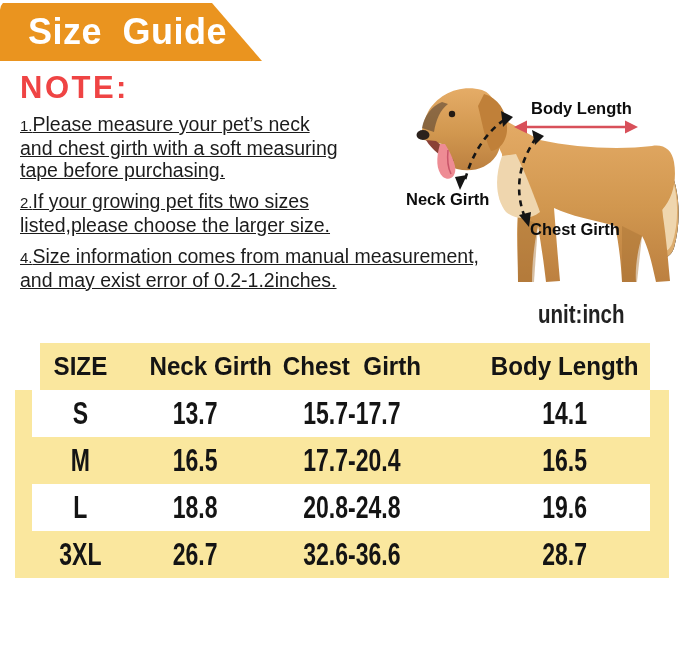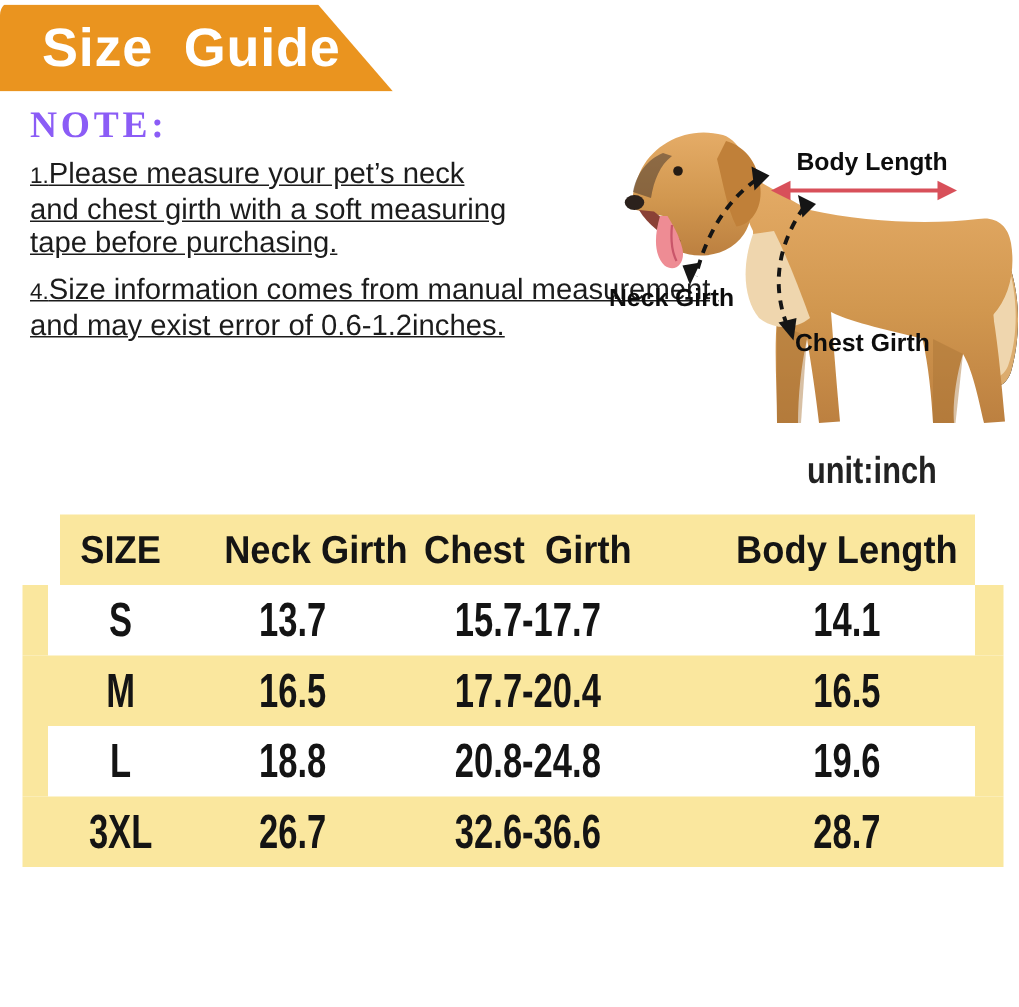--- a/index.html
+++ b/index.html
@@ -22,7 +22,7 @@
   
   .notes { position:absolute; left:20px; top:70px; width:560px; }
   .notes-heading {
-    margin:0 0 7px 0; font-size:25px; font-weight:700; letter-spacing:2.5px; color:#8b5cf6;font-family:Liberation Serif, serif;
+    margin:0 0 7px 0; font-size:31px; font-weight:700; letter-spacing:2.5px; color:#ef4444;
   }
   .note { margin:0 0 9px 0; font-size:19.5px; line-height:22px; color:#1c1c1c;text-decoration:underline; }
   .note .nnum { font-size:15px; }

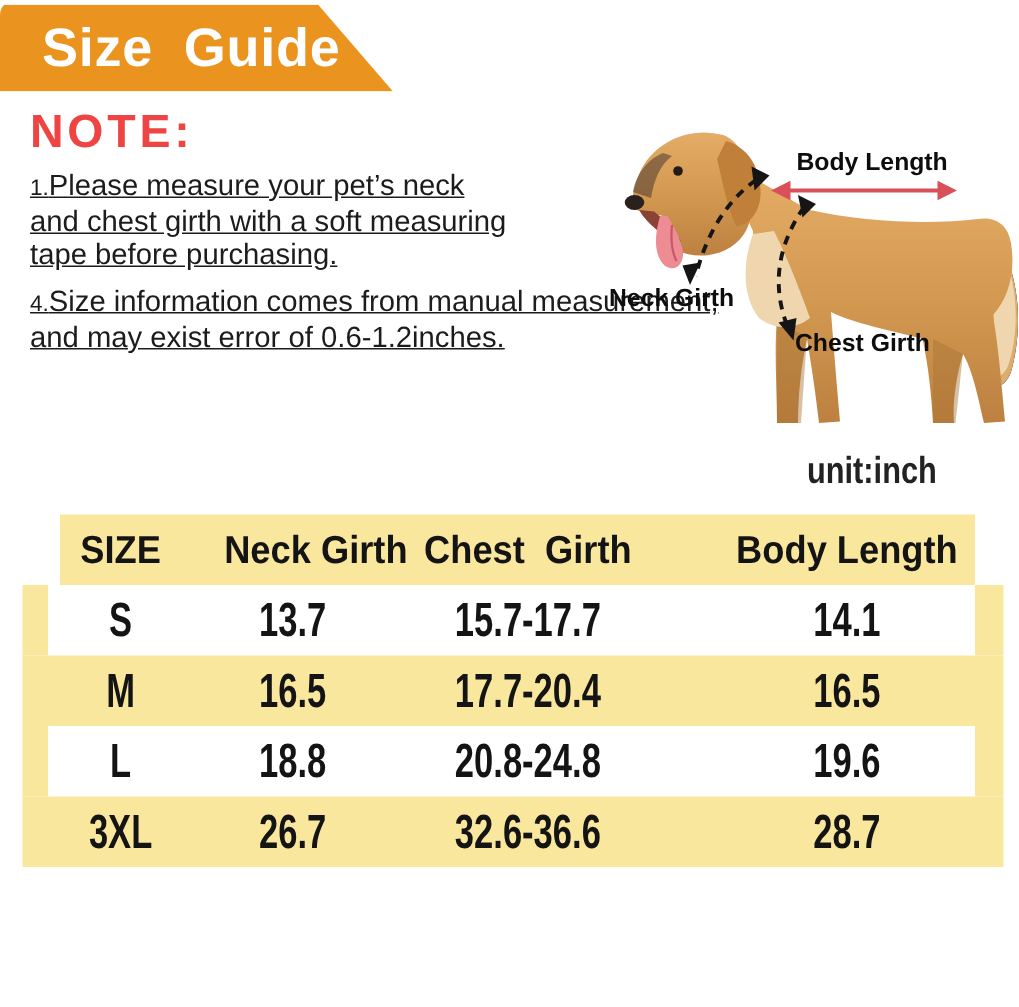--- a/index.html
+++ b/index.html
@@ -77,6 +77,8 @@
     <p class="note"><span class="nnum">1.</span><span class="ntext">Please measure your pet’s neck
 and chest girth with a soft measuring
 tape before purchasing.</span></p>
+    <p class="note"><span class="nnum">2.</span><span class="ntext">If your growing pet fits two sizes
+listed,please choose the larger size.</span></p>
     <p class="note"><span class="nnum">4.</span><span class="ntext">Size information comes from manual measurement,
 and may exist error of 0.6-1.2inches.</span></p>
   </div>

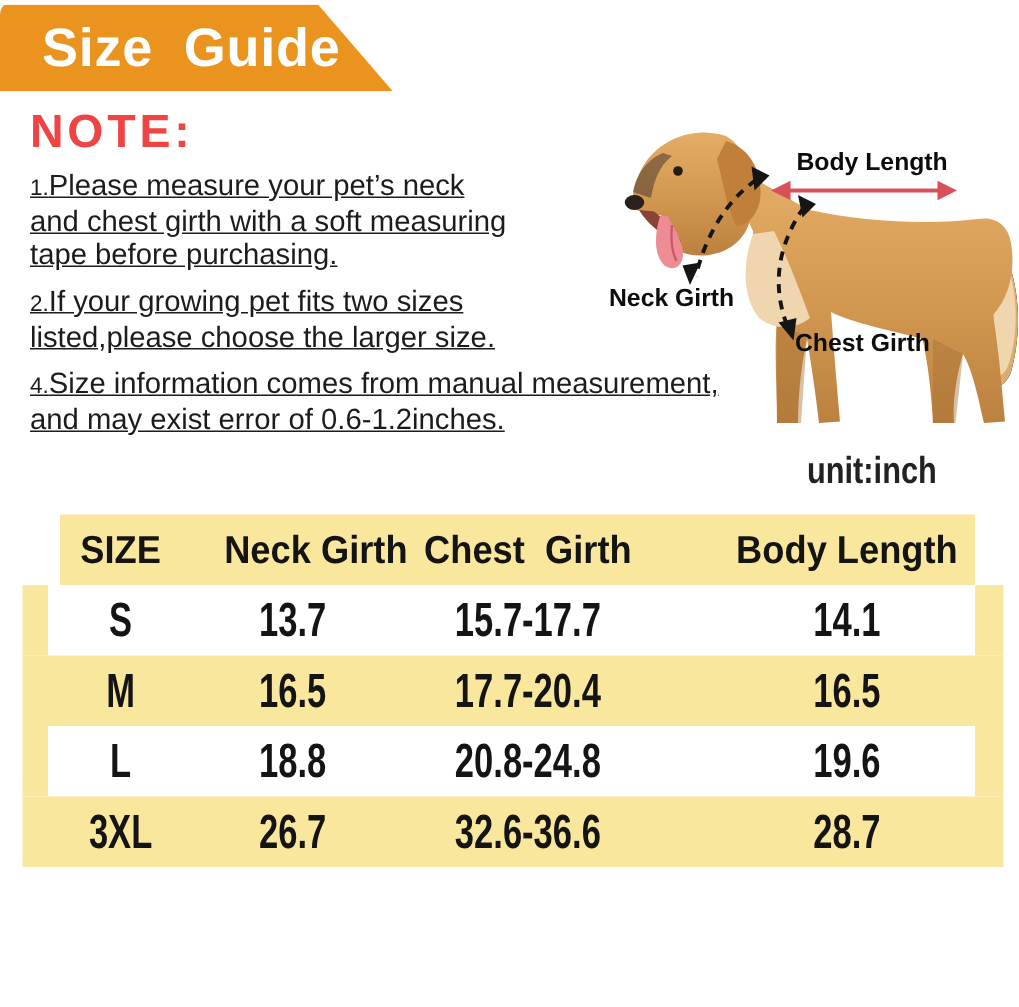--- a/index.html
+++ b/index.html
@@ -80,7 +80,7 @@
     <p class="note"><span class="nnum">2.</span><span class="ntext">If your growing pet fits two sizes
 listed,please choose the larger size.</span></p>
     <p class="note"><span class="nnum">4.</span><span class="ntext">Size information comes from manual measurement,
-and may exist error of 0.6-1.2inches.</span></p>
+and may exist error of 0.2-1.2inches.</span></p>
   </div>
 
   <div class="diagram">

